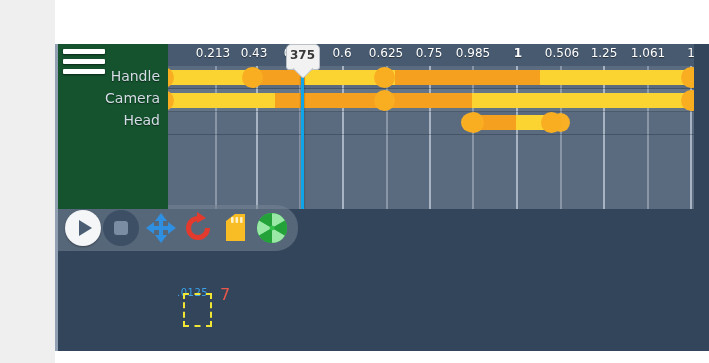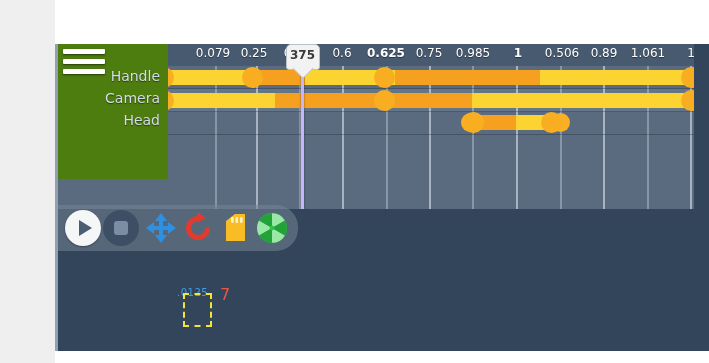--- a/index.html
+++ b/index.html
@@ -334,7 +334,7 @@
 
       <div id="ticks">
           <div class="tick-label" style="left: 105px;">0</div>
-          <div class="tick-label" style="left: 155px;">0.079</div>
+          <div class="tick-label" style="left: 155px;">0.213</div>
           <div class="tick-label" style="left: 196px;">0.25</div>
           <div class="tick-label" style="left: 243px;">0.375</div>
           <div class="tick-label" style="left: 284px;">0.6</div>

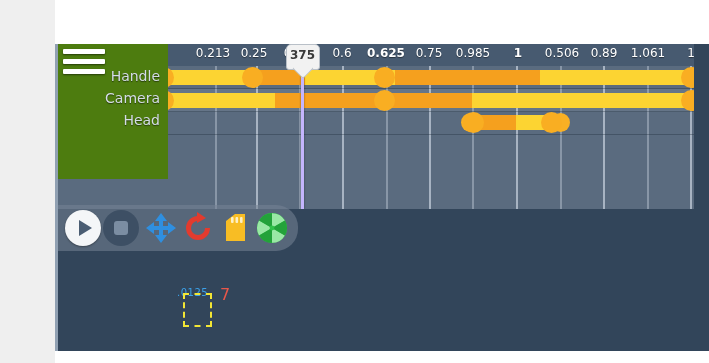--- a/index.html
+++ b/index.html
@@ -335,7 +335,7 @@
       <div id="ticks">
           <div class="tick-label" style="left: 105px;">0</div>
           <div class="tick-label" style="left: 155px;">0.213</div>
-          <div class="tick-label" style="left: 196px;">0.25</div>
+          <div class="tick-label" style="left: 196px;">0.43</div>
           <div class="tick-label" style="left: 243px;">0.375</div>
           <div class="tick-label" style="left: 284px;">0.6</div>
           <div class="tick-label" style="left: 328px; font-weight: bold;">0.625</div>

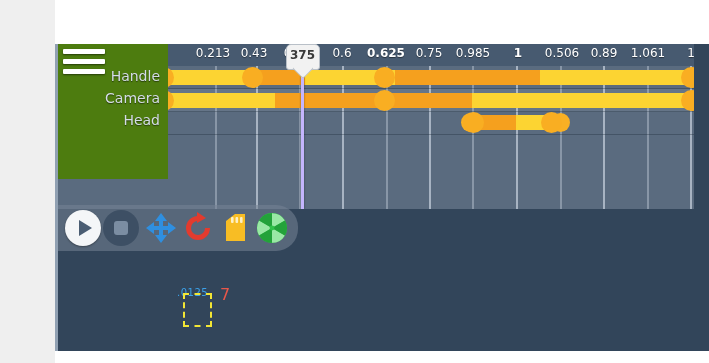--- a/index.html
+++ b/index.html
@@ -186,7 +186,7 @@
     top: 0;
     width: 3px;
     height: 165px;
-    background: #c4b5fd;
+    background: #0ea5e9;
     z-index: 8;
     box-shadow: 0 0 2px rgba(0,0,0,.5);
   }

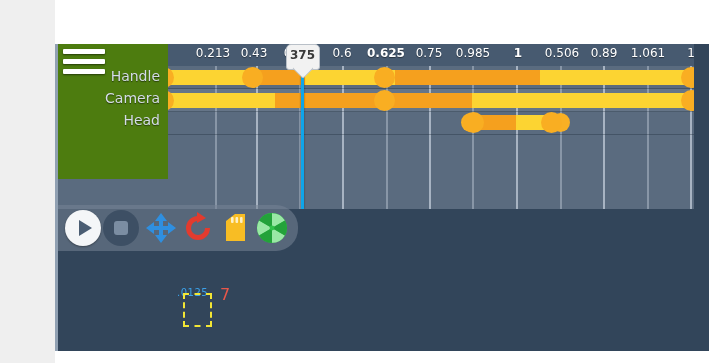--- a/index.html
+++ b/index.html
@@ -338,7 +338,7 @@
           <div class="tick-label" style="left: 196px;">0.43</div>
           <div class="tick-label" style="left: 243px;">0.375</div>
           <div class="tick-label" style="left: 284px;">0.6</div>
-          <div class="tick-label" style="left: 328px; font-weight: bold;">0.625</div>
+          <div class="tick-label" style="left: 328px;">0.625</div>
           <div class="tick-label" style="left: 371px;">0.75</div>
           <div class="tick-label" style="left: 415px;">0.985</div>
           <div class="tick-label bold" style="left: 460px;">1</div>

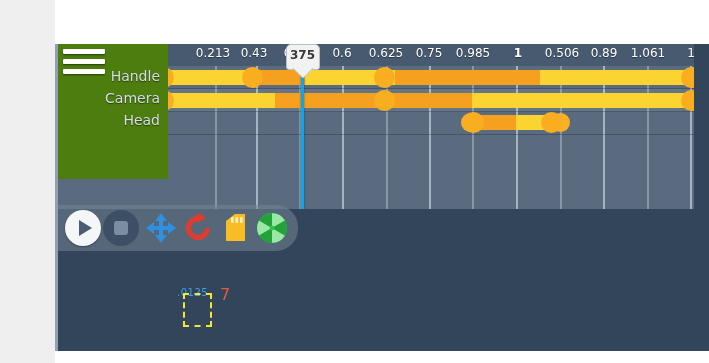--- a/index.html
+++ b/index.html
@@ -343,7 +343,7 @@
           <div class="tick-label" style="left: 415px;">0.985</div>
           <div class="tick-label bold" style="left: 460px;">1</div>
           <div class="tick-label" style="left: 504px;">0.506</div>
-          <div class="tick-label" style="left: 546px;">0.89</div>
+          <div class="tick-label" style="left: 546px;">1.25</div>
           <div class="tick-label" style="left: 590px;">1.061</div>
           <div class="tick-label" style="left: 633px;">1</div>
         </div>

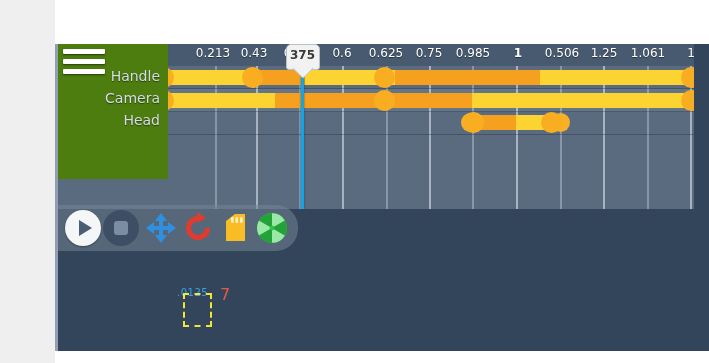--- a/index.html
+++ b/index.html
@@ -143,8 +143,8 @@
     position: absolute;
     left: 0; top: 0;
     width: 110px;
-    height: 135px;
-    background: #4d7c0f;
+    height: 207px;
+    background: #14532d;
     z-index: 6;
   }
   .track-label {

